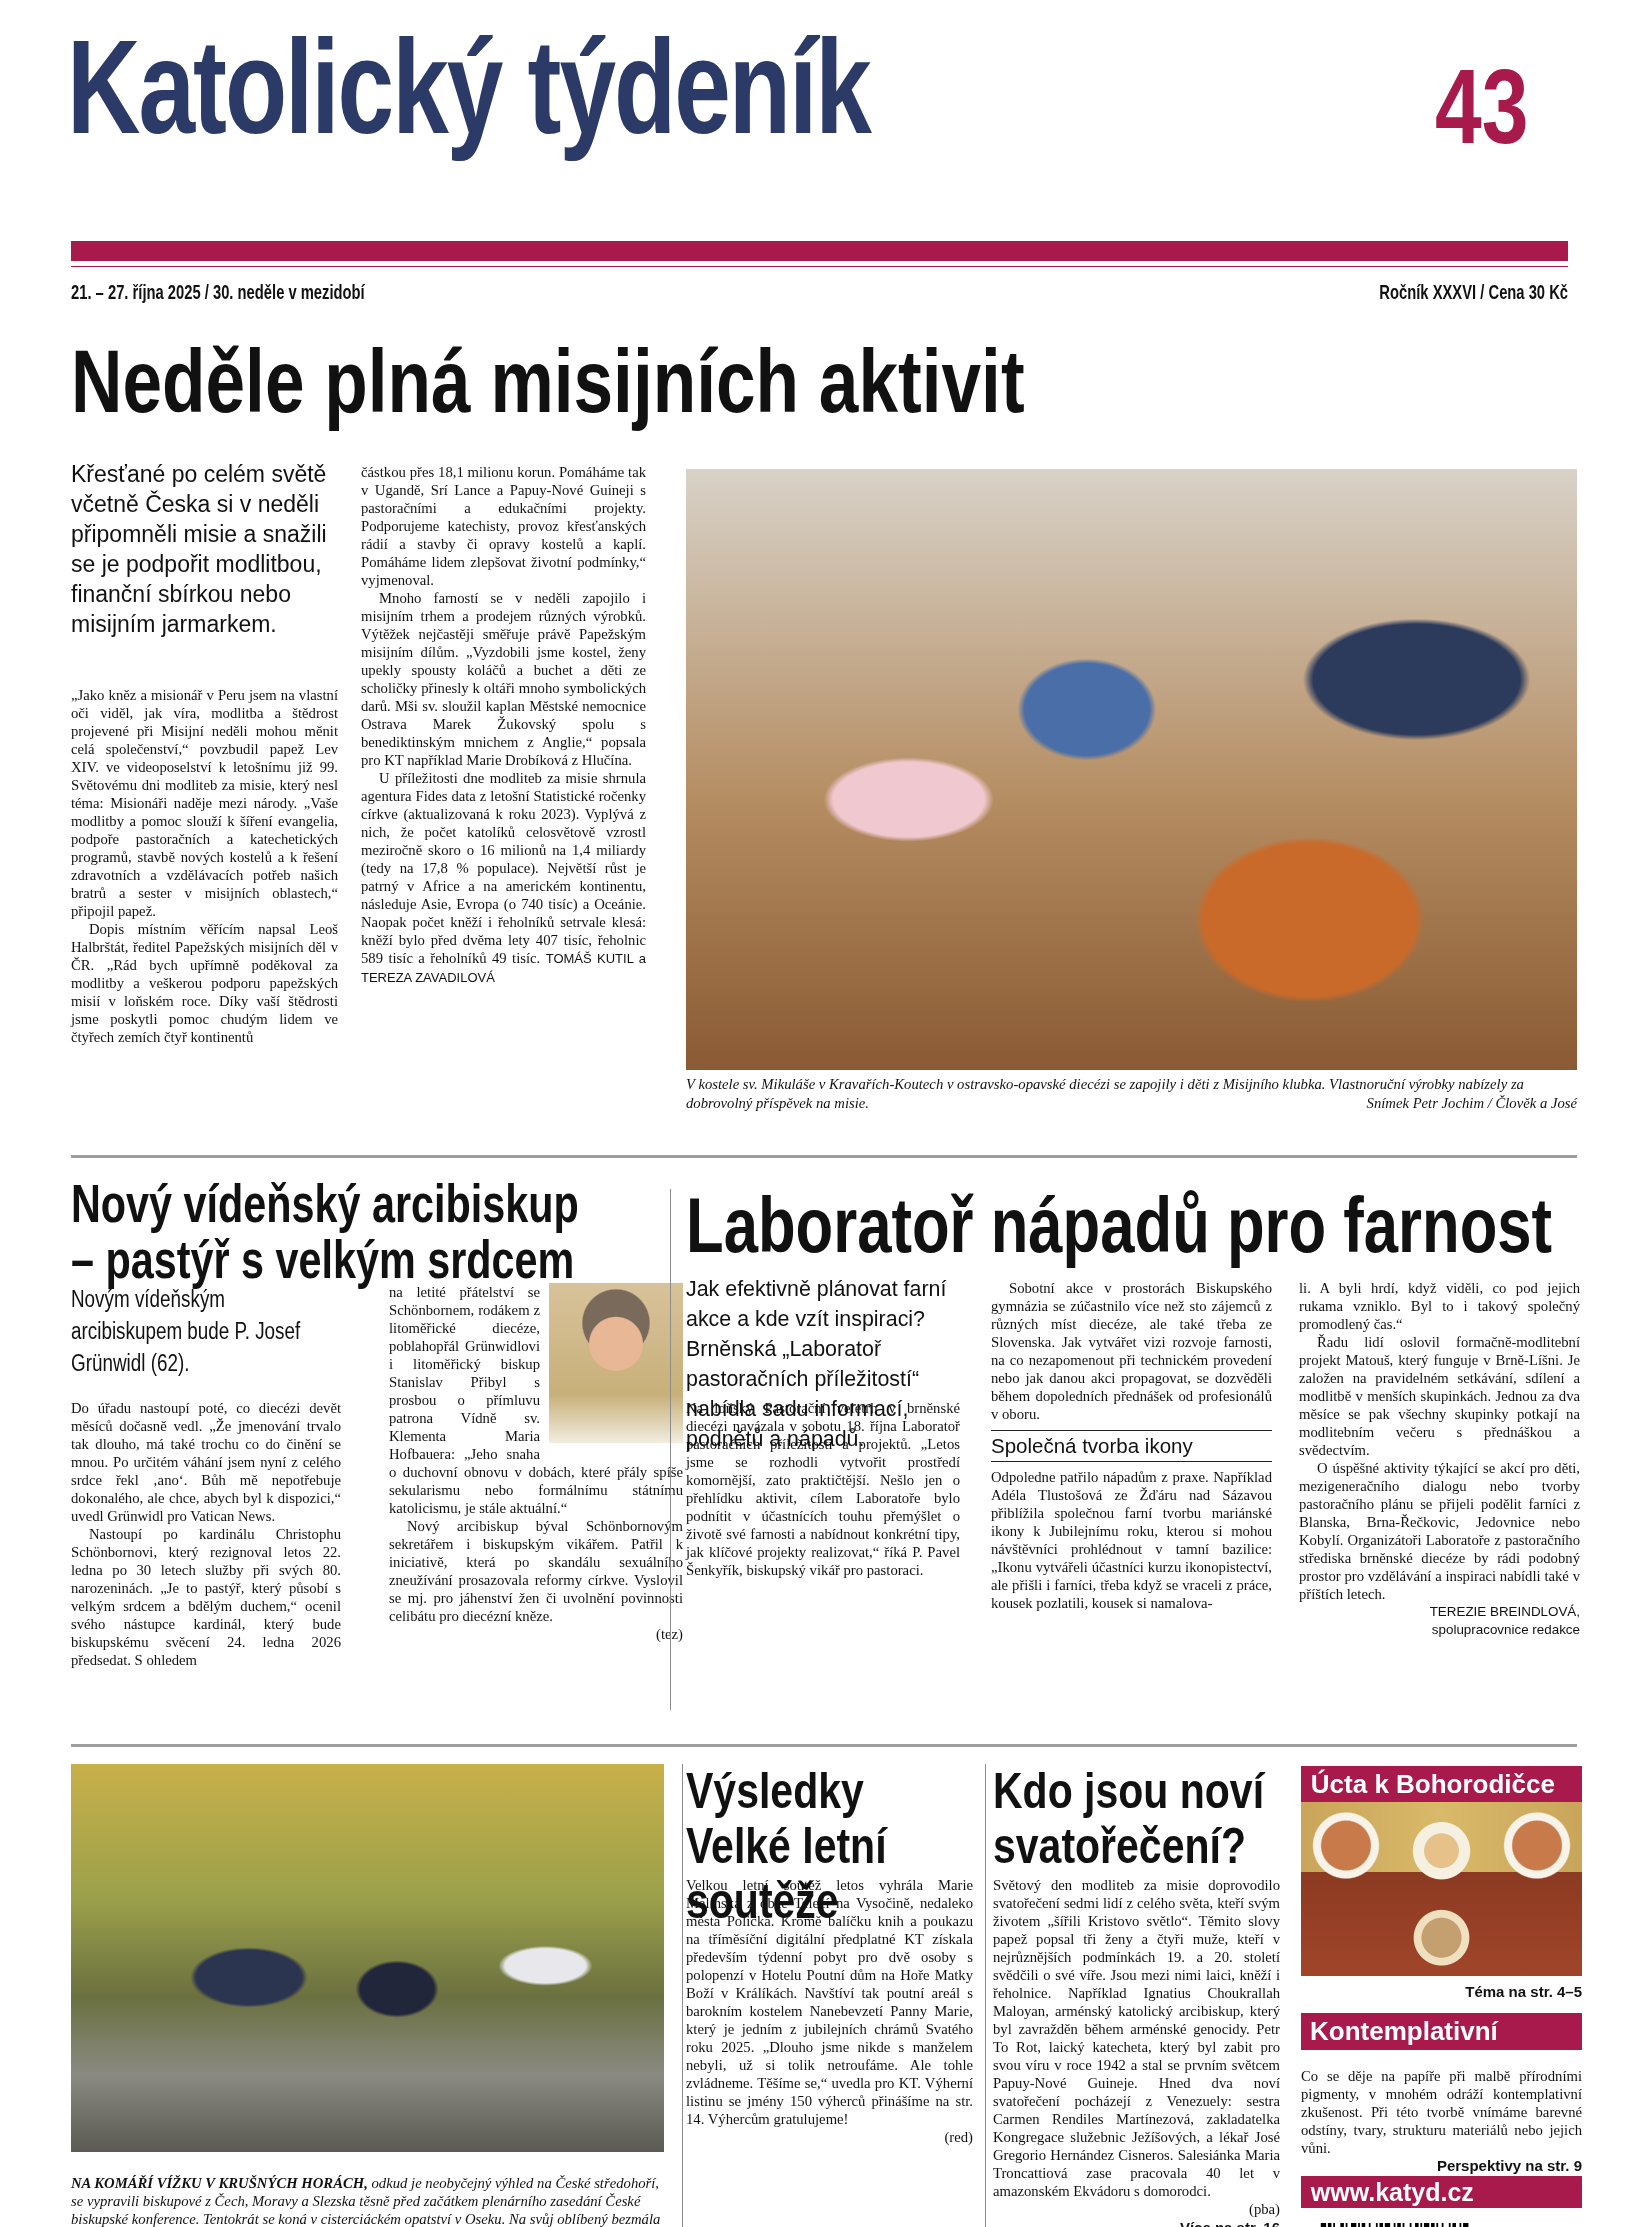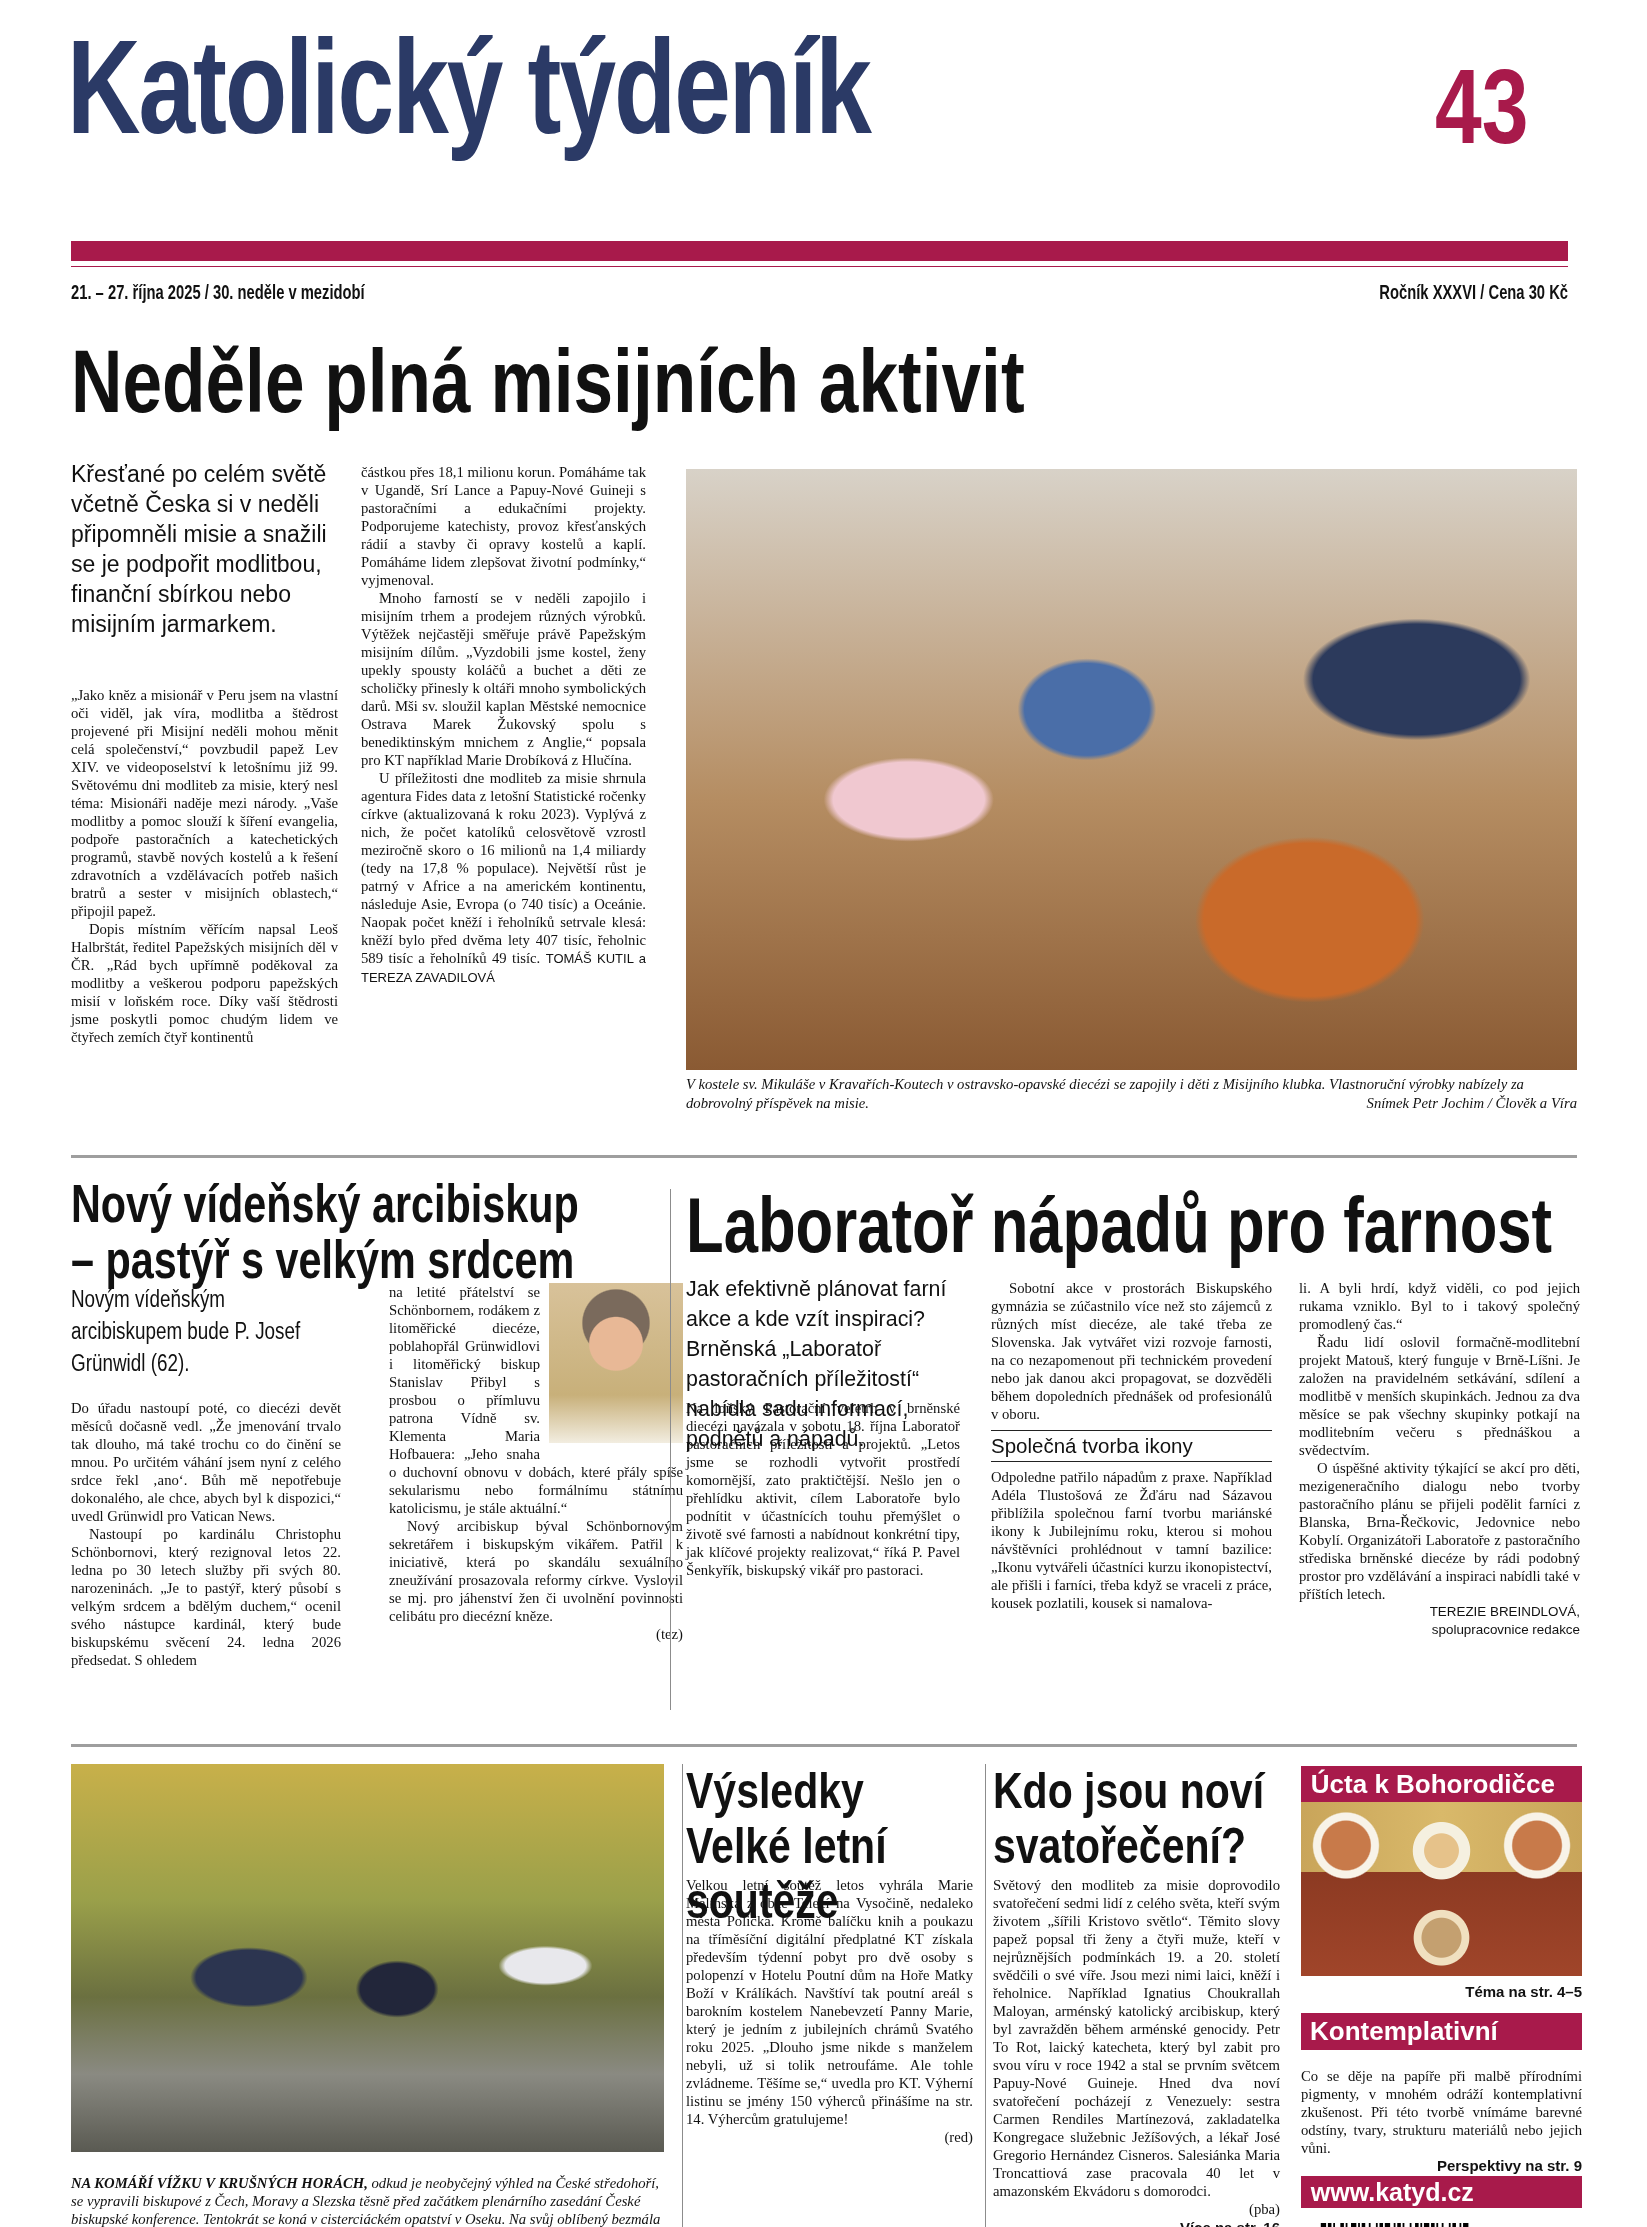--- a/index.html
+++ b/index.html
@@ -117,7 +117,7 @@
 <div class="abs" id="lead-photo"></div>
 <div class="abs" id="lead-caption">
   <span>V kostele sv. Mikuláše v Kravařích-Koutech v ostravsko-opavské diecézi se zapojily i děti z Misijního klubka. Vlastnoruční výrobky nabízely za dobrovolný příspěvek na misie.</span>
-  <span id="lead-credit">Snímek Petr Jochim / Člověk a Víra</span>
+  <span id="lead-credit">Snímek Petr Jochim / Člověk a José</span>
 </div>
 
 <div class="abs hr-gray" id="sep1"></div>

